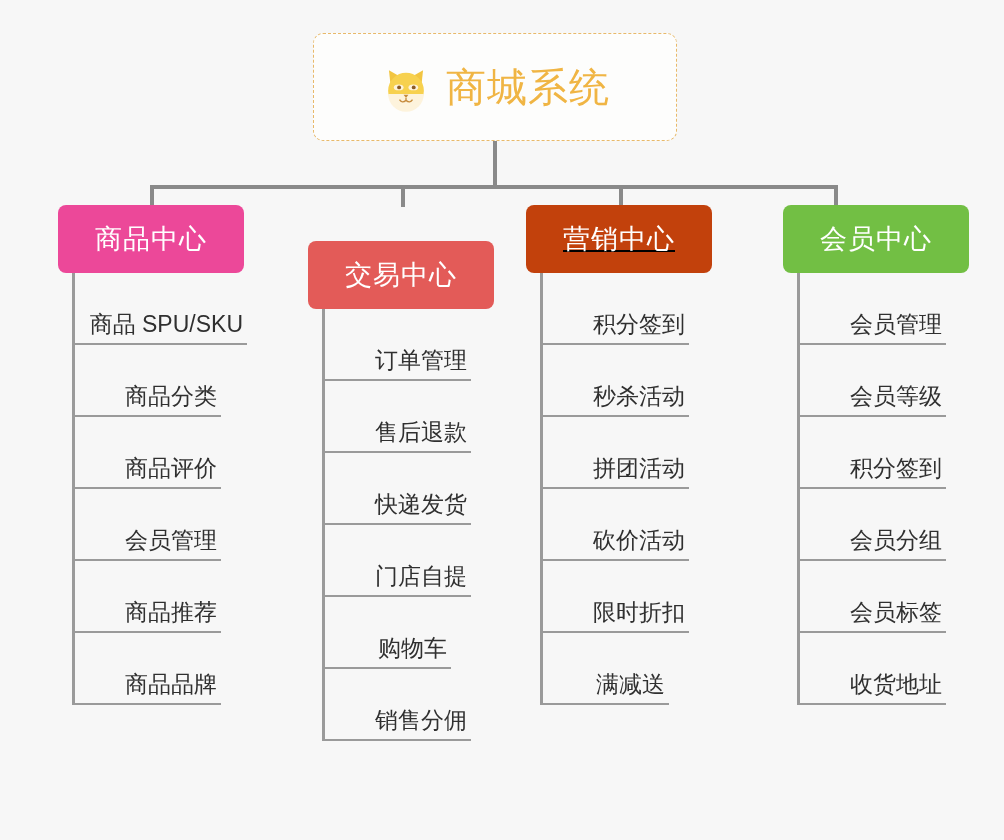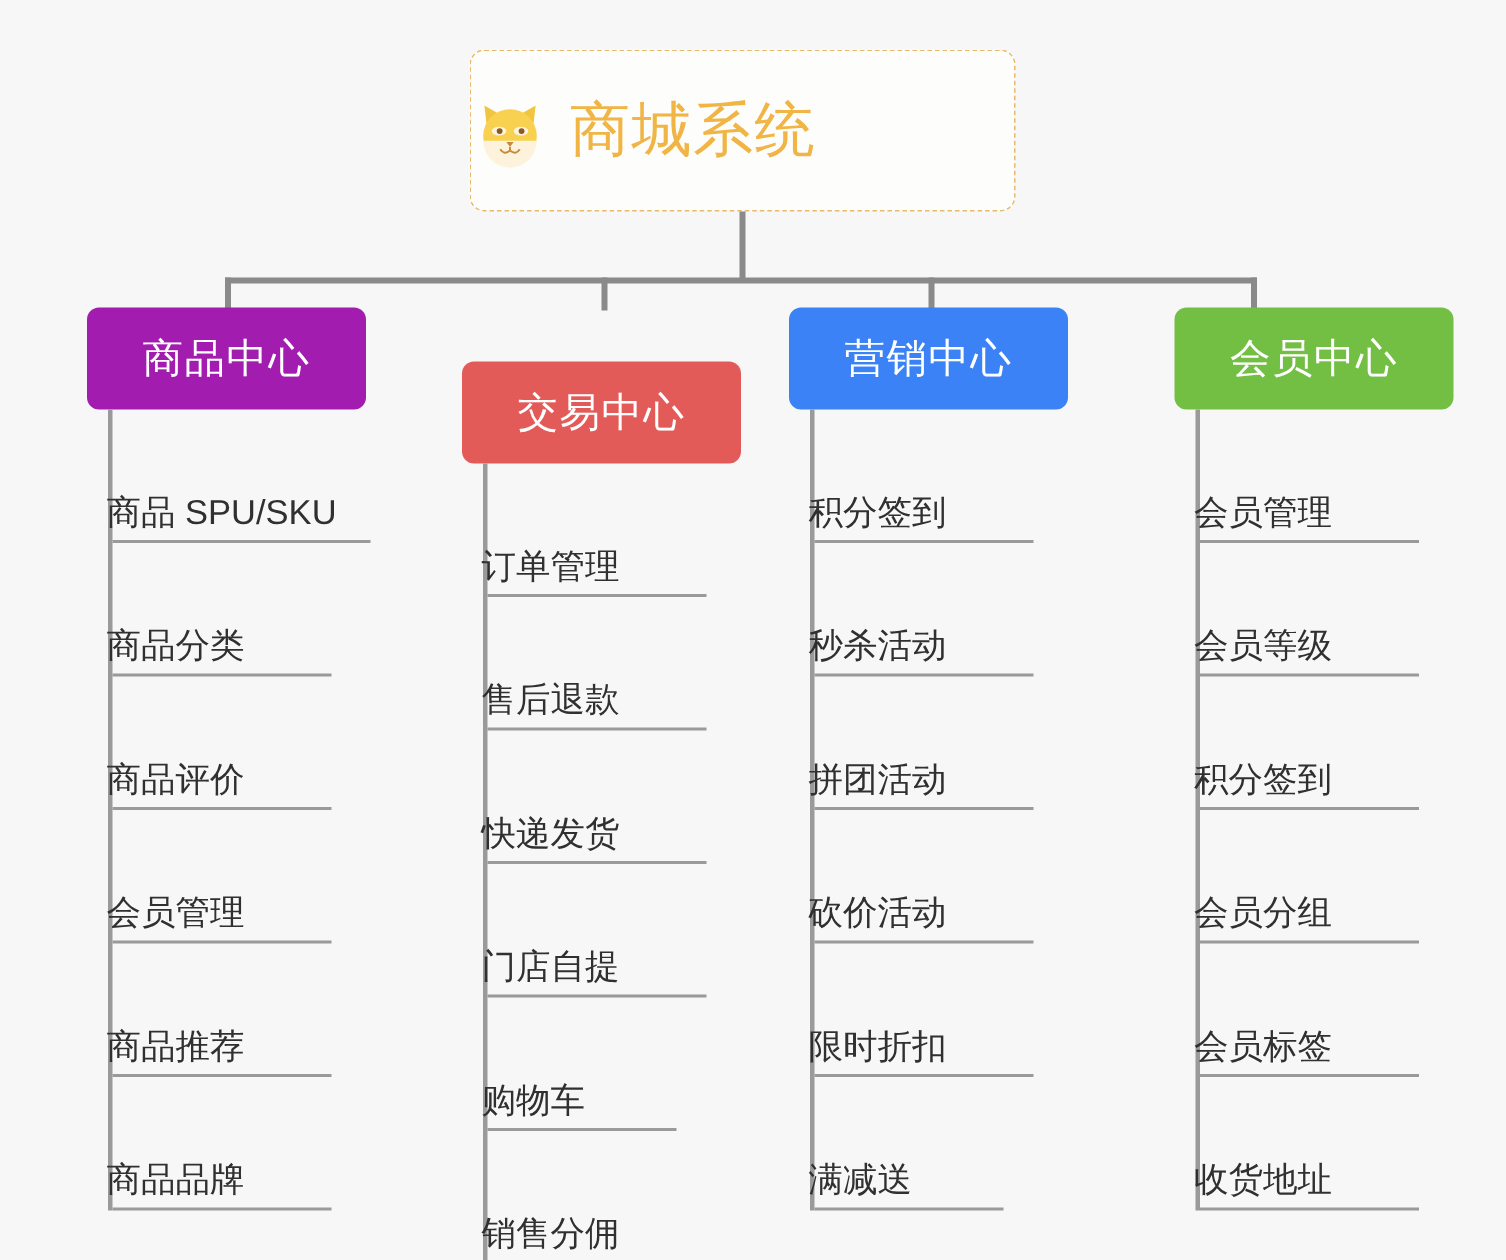--- a/index.html
+++ b/index.html
@@ -36,7 +36,7 @@
     border-radius: 10px;
     display: flex;
     align-items: center;
-    justify-content: flex-start;
+    justify-content: center;
     gap: 14px;
   }
   .root-icon {

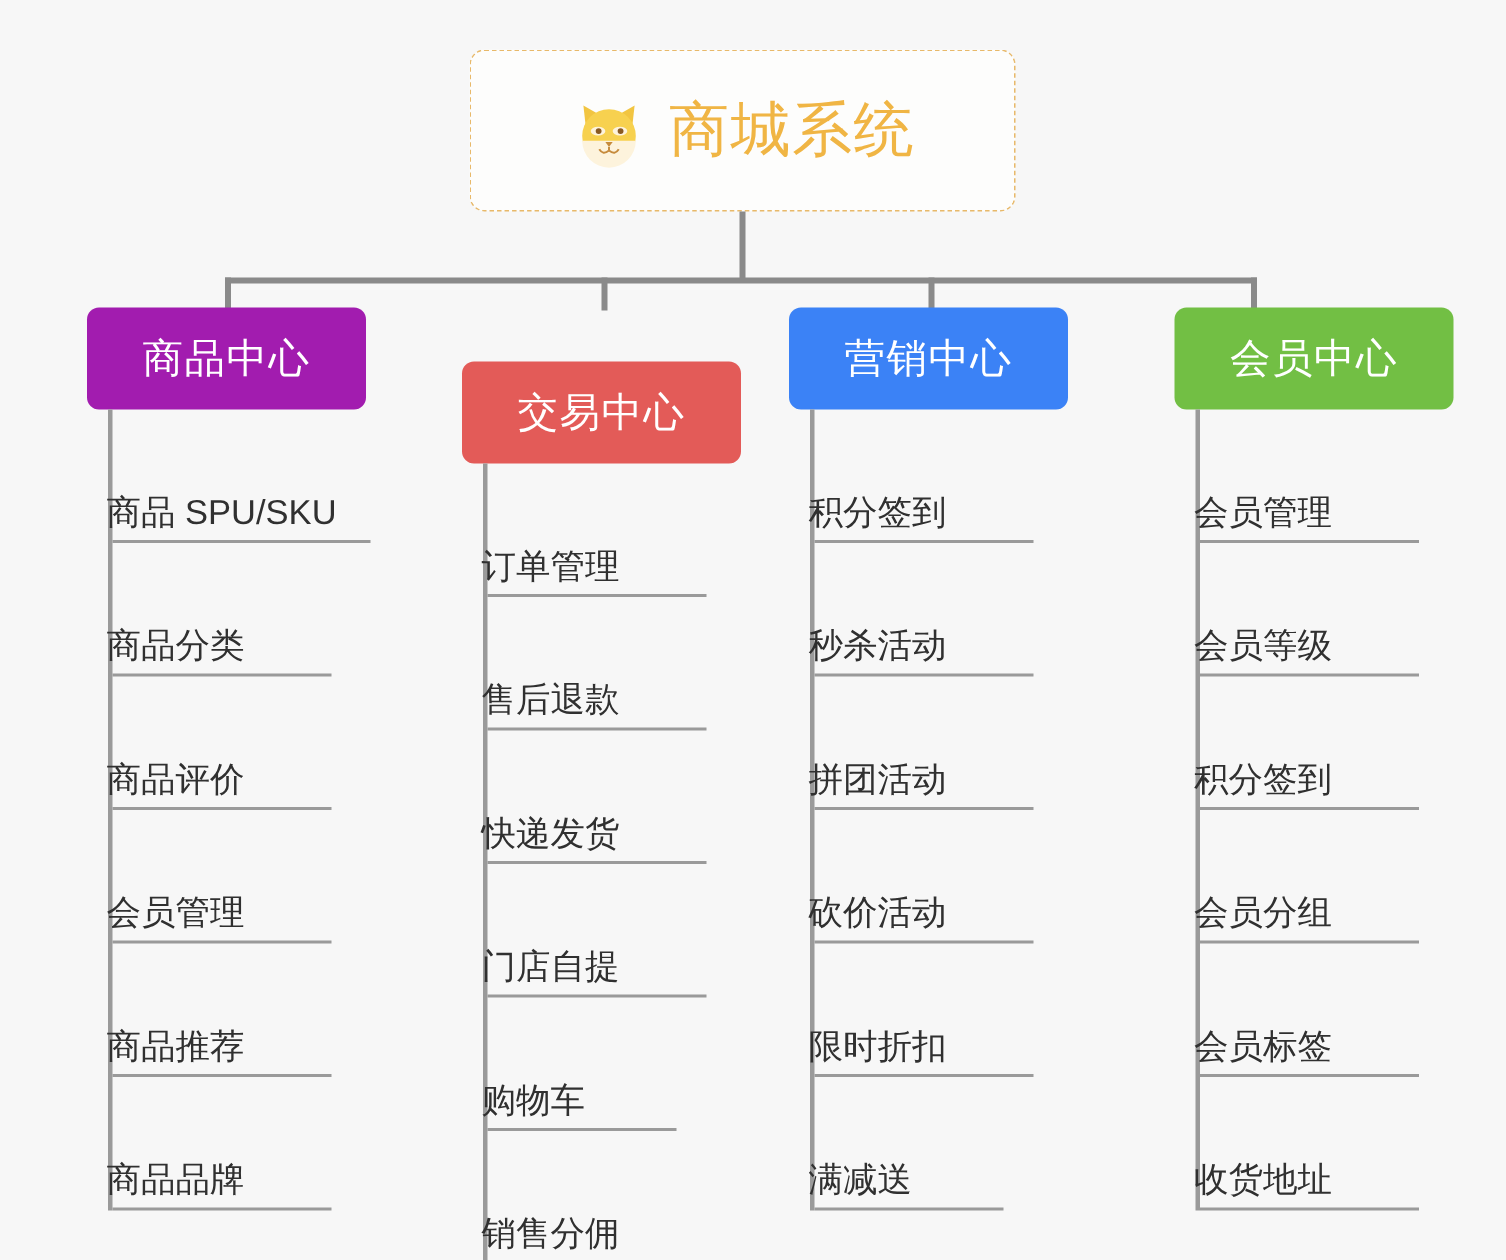--- a/index.html
+++ b/index.html
@@ -164,7 +164,7 @@
   <div class="conn conn-v" style="left: 834px; top: 185px; width: 4px; height: 22px; background: rgb(138, 138, 138);"></div>
 
   <div class="column col-0">
-    <div class="cat-box" style="background: #a21caf;">
+    <div class="cat-box" style="background: #ec4899;">
       <span class="cat-label">商品中心</span>
     </div>
     <div class="leaf-list">

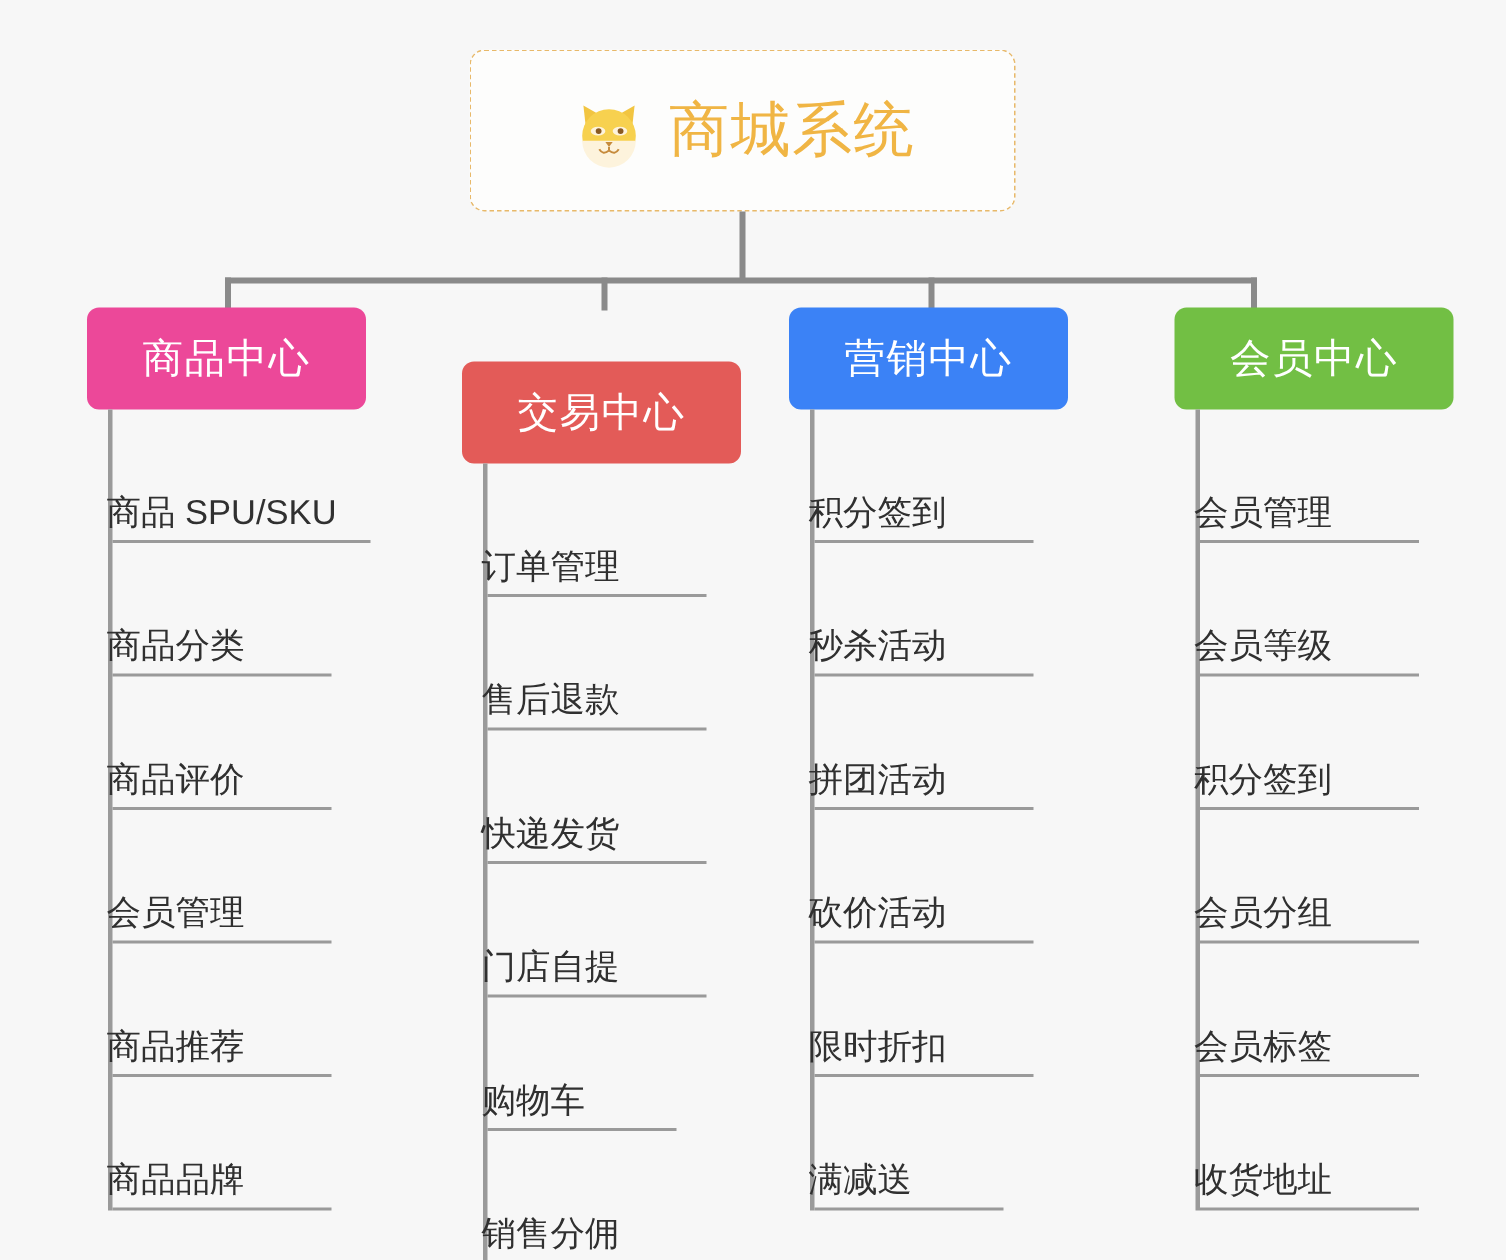--- a/index.html
+++ b/index.html
@@ -216,7 +216,7 @@
   </div>
 
   <div class="column col-2">
-    <div class="cat-box" style="background: #3b82f6;">
+    <div class="cat-box" style="background: #c2410c; text-decoration: underline;">
       <span class="cat-label">营销中心</span>
     </div>
     <div class="leaf-list">

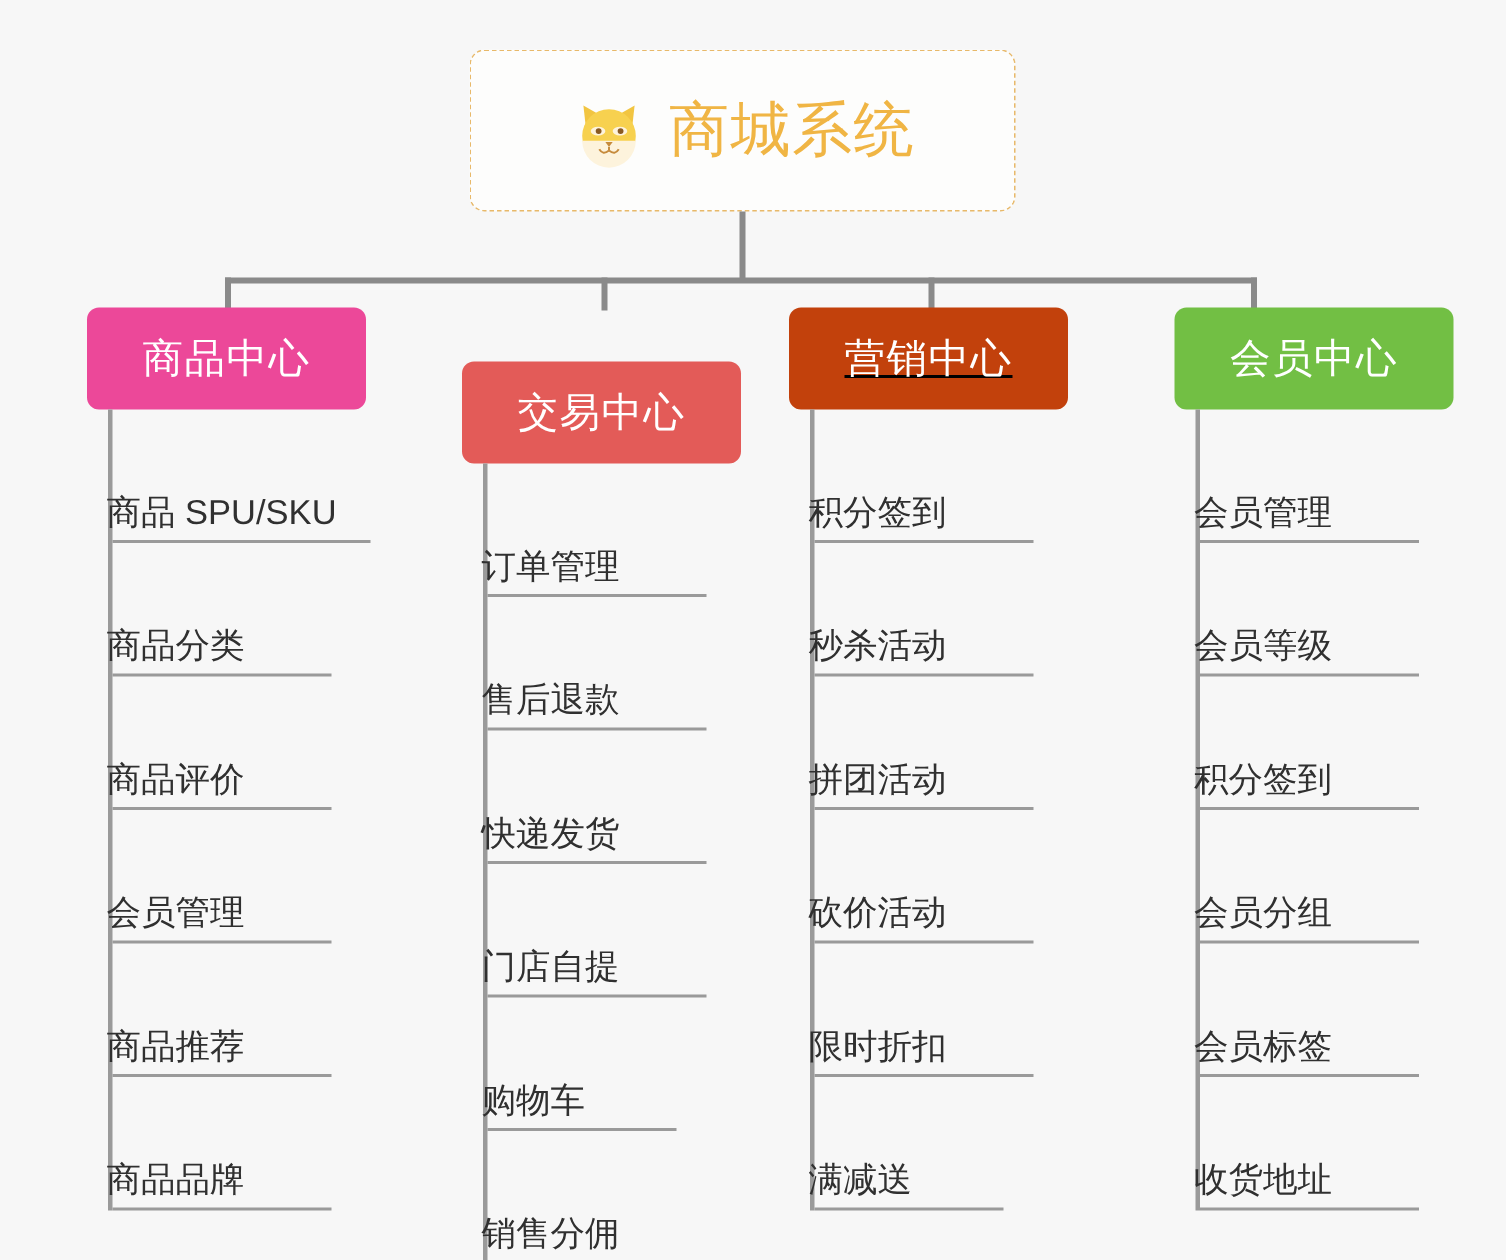--- a/index.html
+++ b/index.html
@@ -101,12 +101,13 @@
   }
   .leaf-item {
     position: relative;
-    height: 89px;
+    height: 72px;
     box-sizing: border-box;
     display: flex;
     align-items: flex-end;
     border-bottom: 2px solid #9a9a9a;
     padding-bottom: 4px;
+    justify-content: flex-end;
   }
   .leaf-label {
     font-size: 23px;

